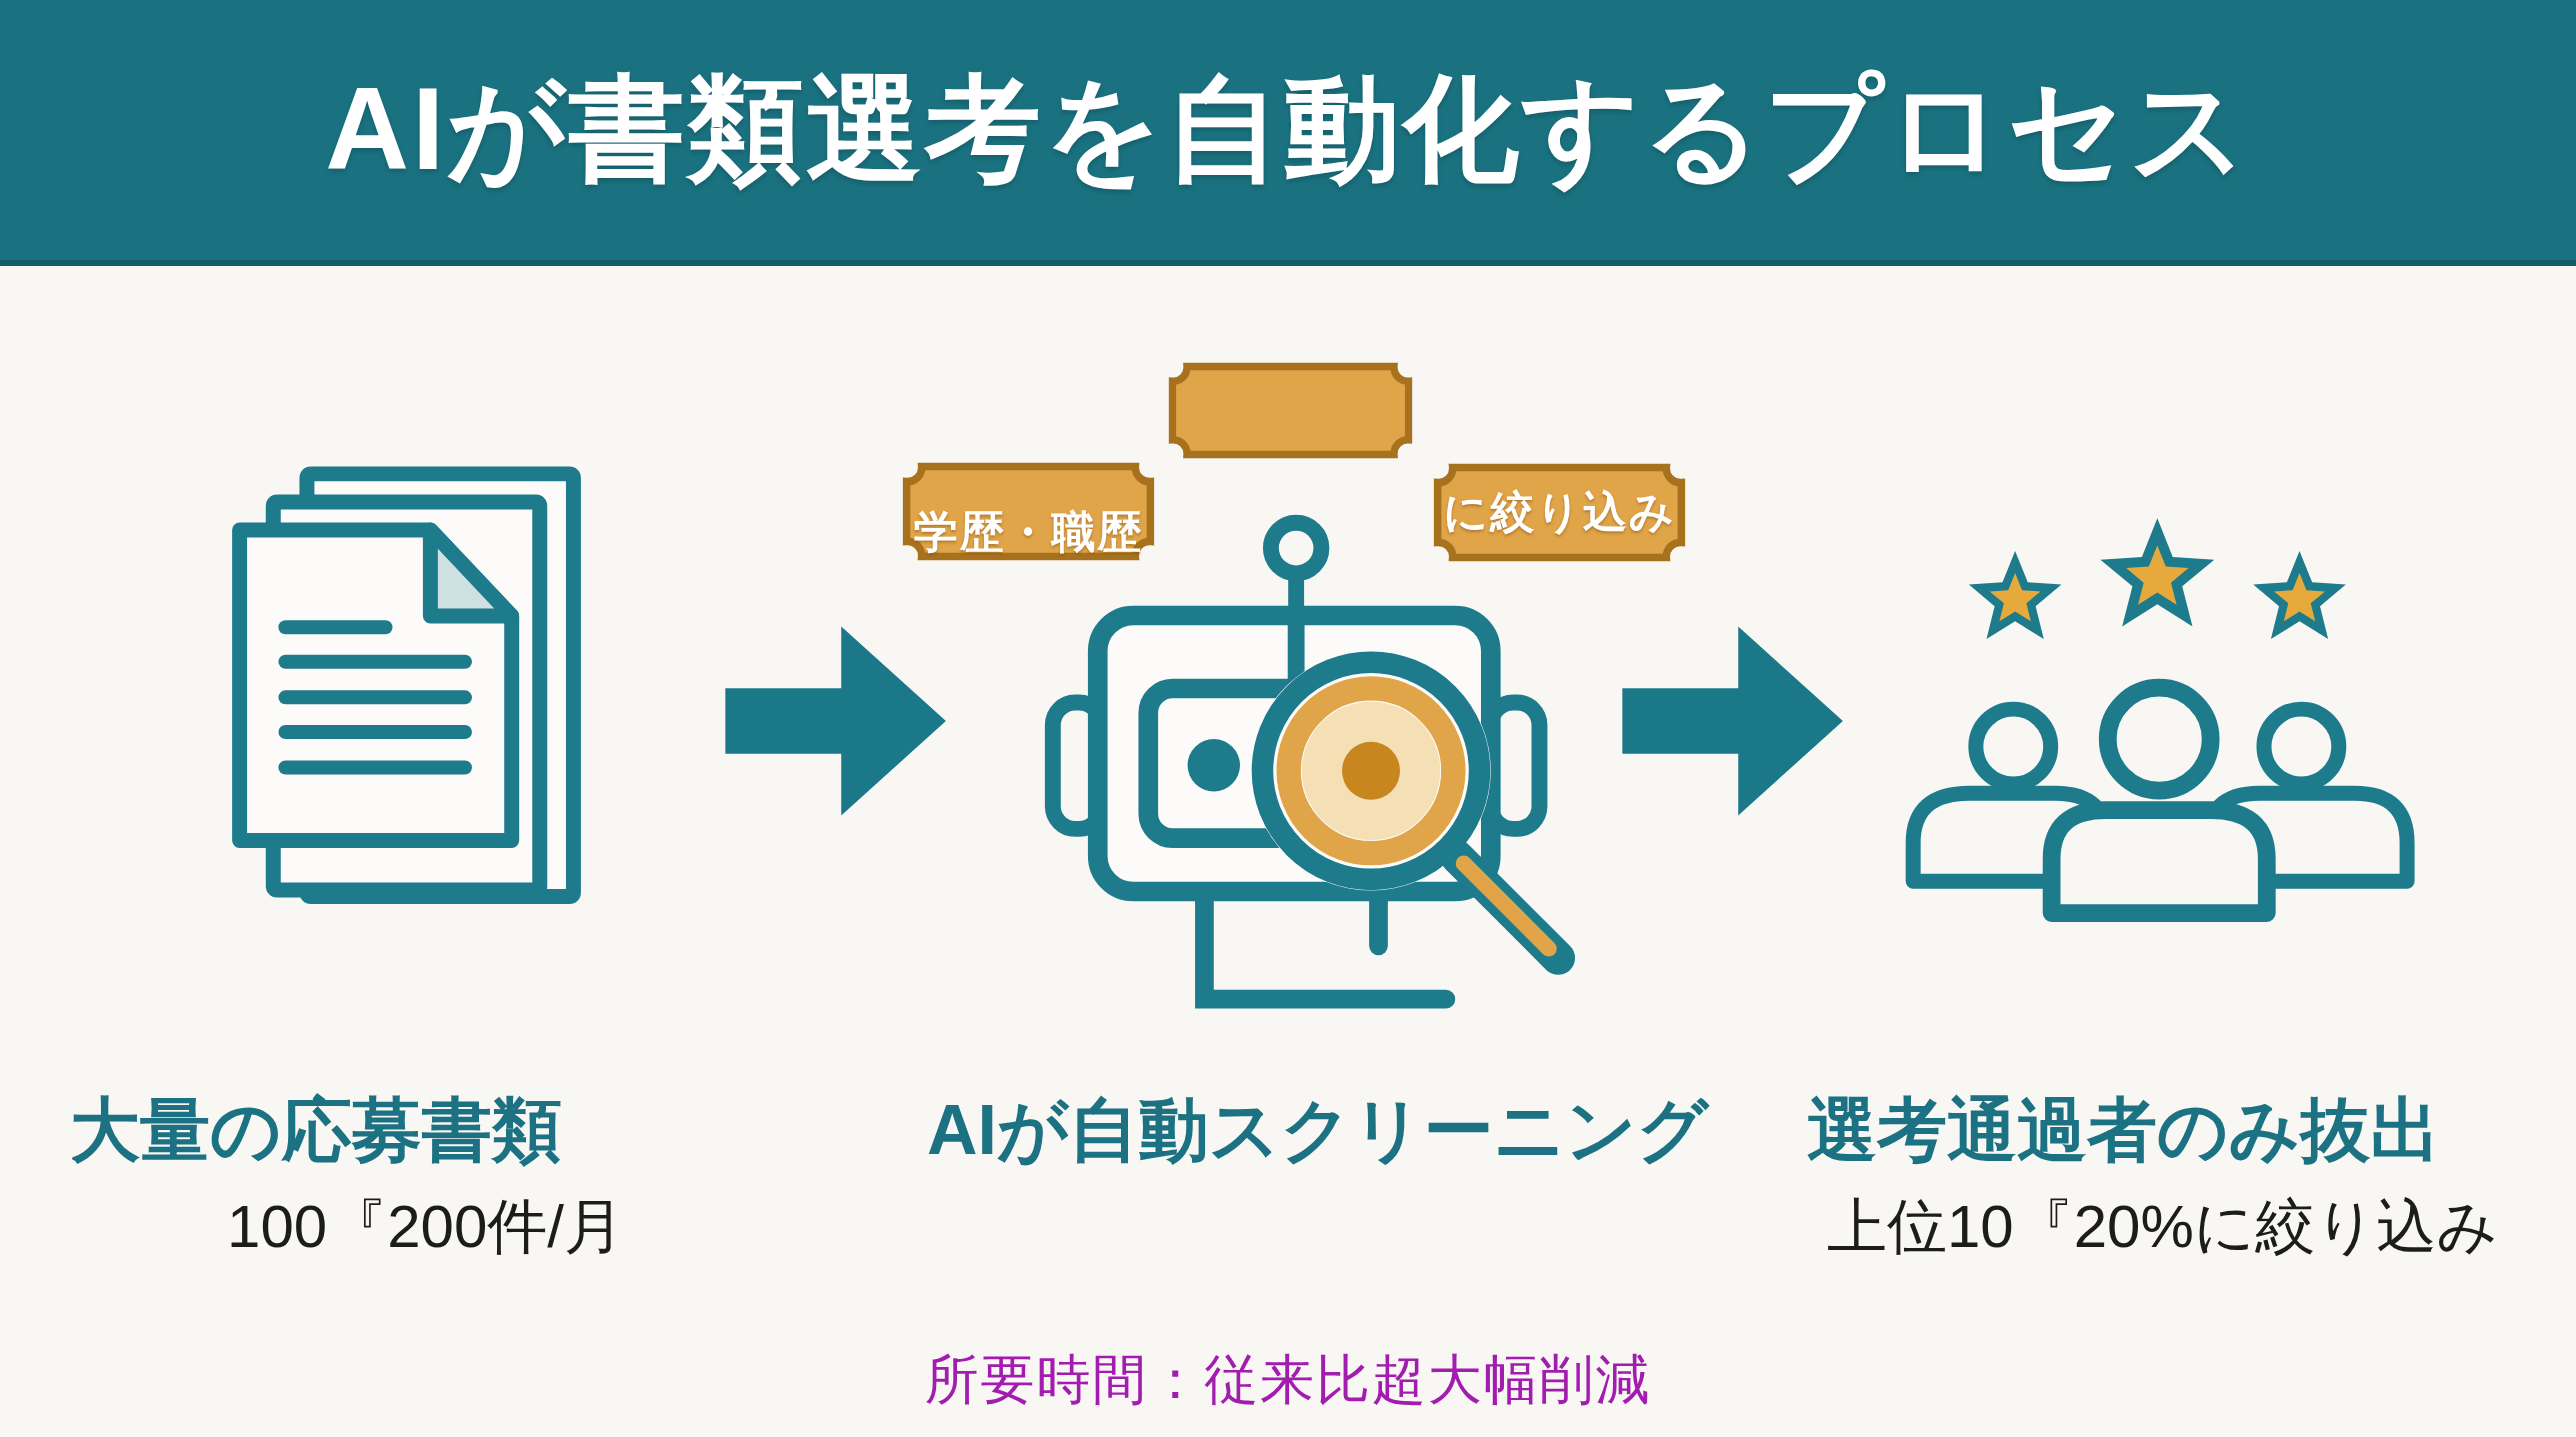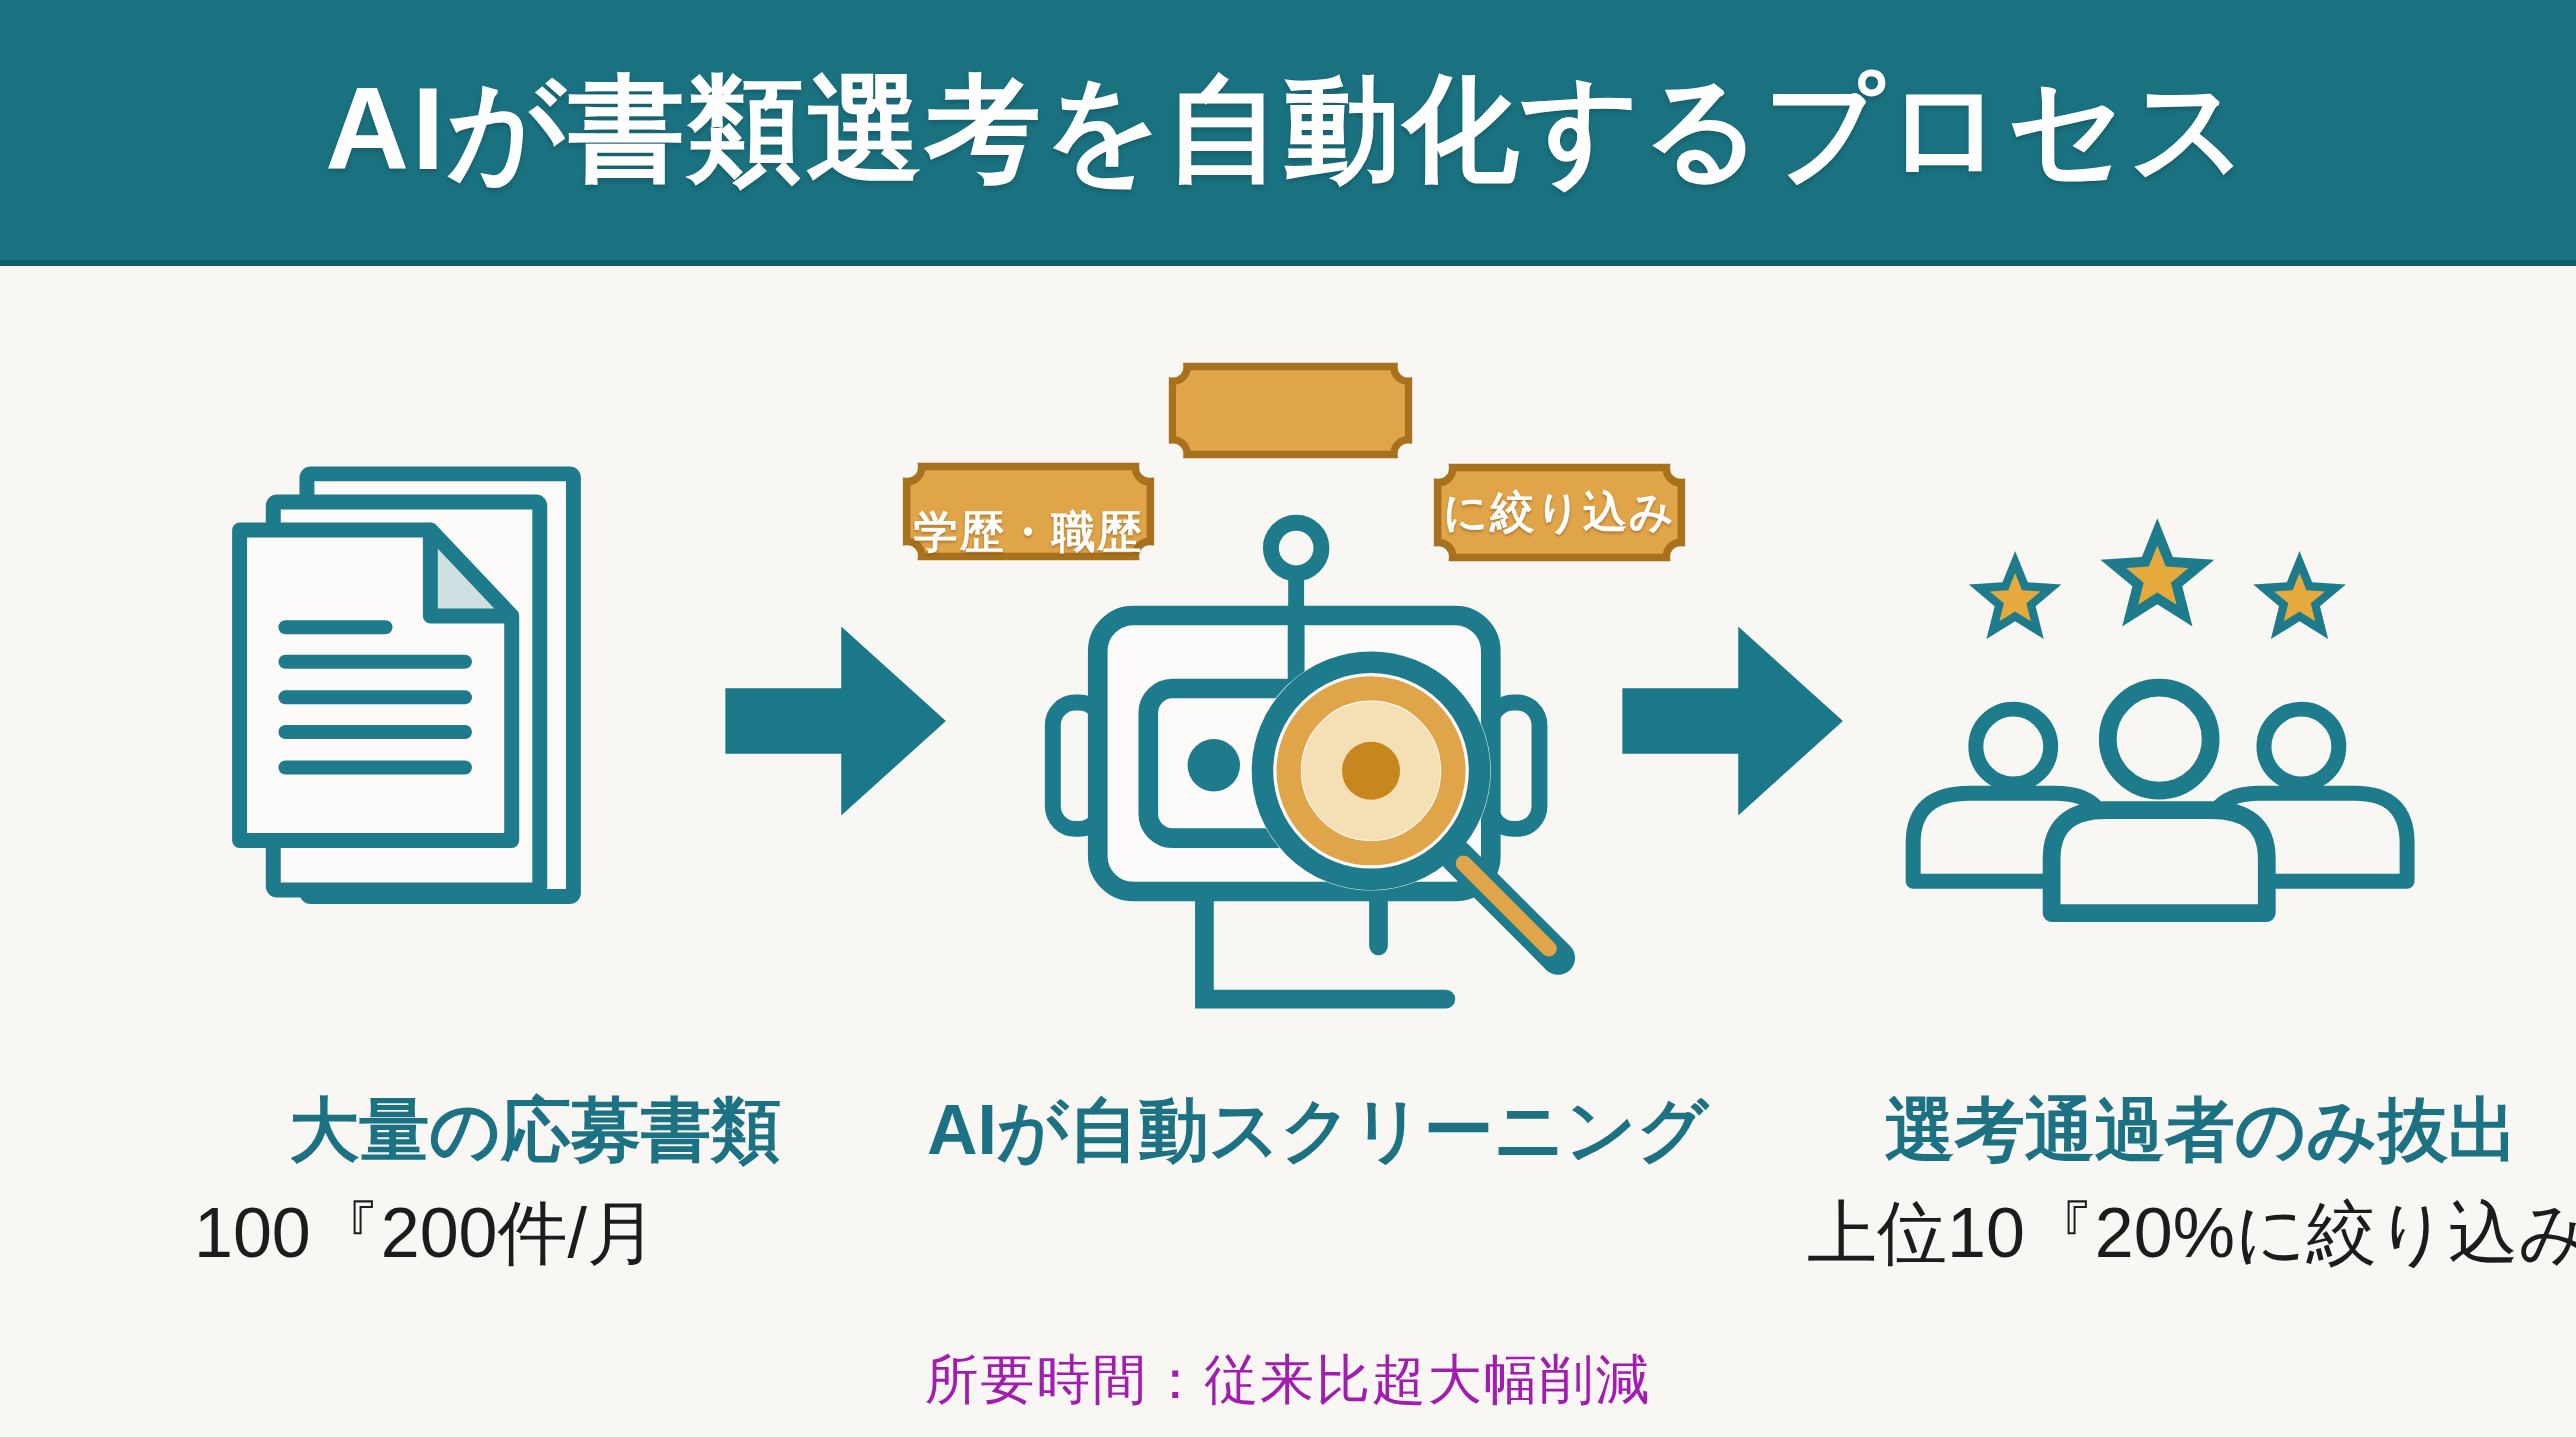--- a/index.html
+++ b/index.html
@@ -32,7 +32,7 @@
   }
   
   .caption{
-    position:absolute;width:711px;text-align:right;
+    position:absolute;width:711px;text-align:left;
     color:#1c7282;font-size:70px;font-weight:800;white-space:nowrap;
   }
   .subtext{

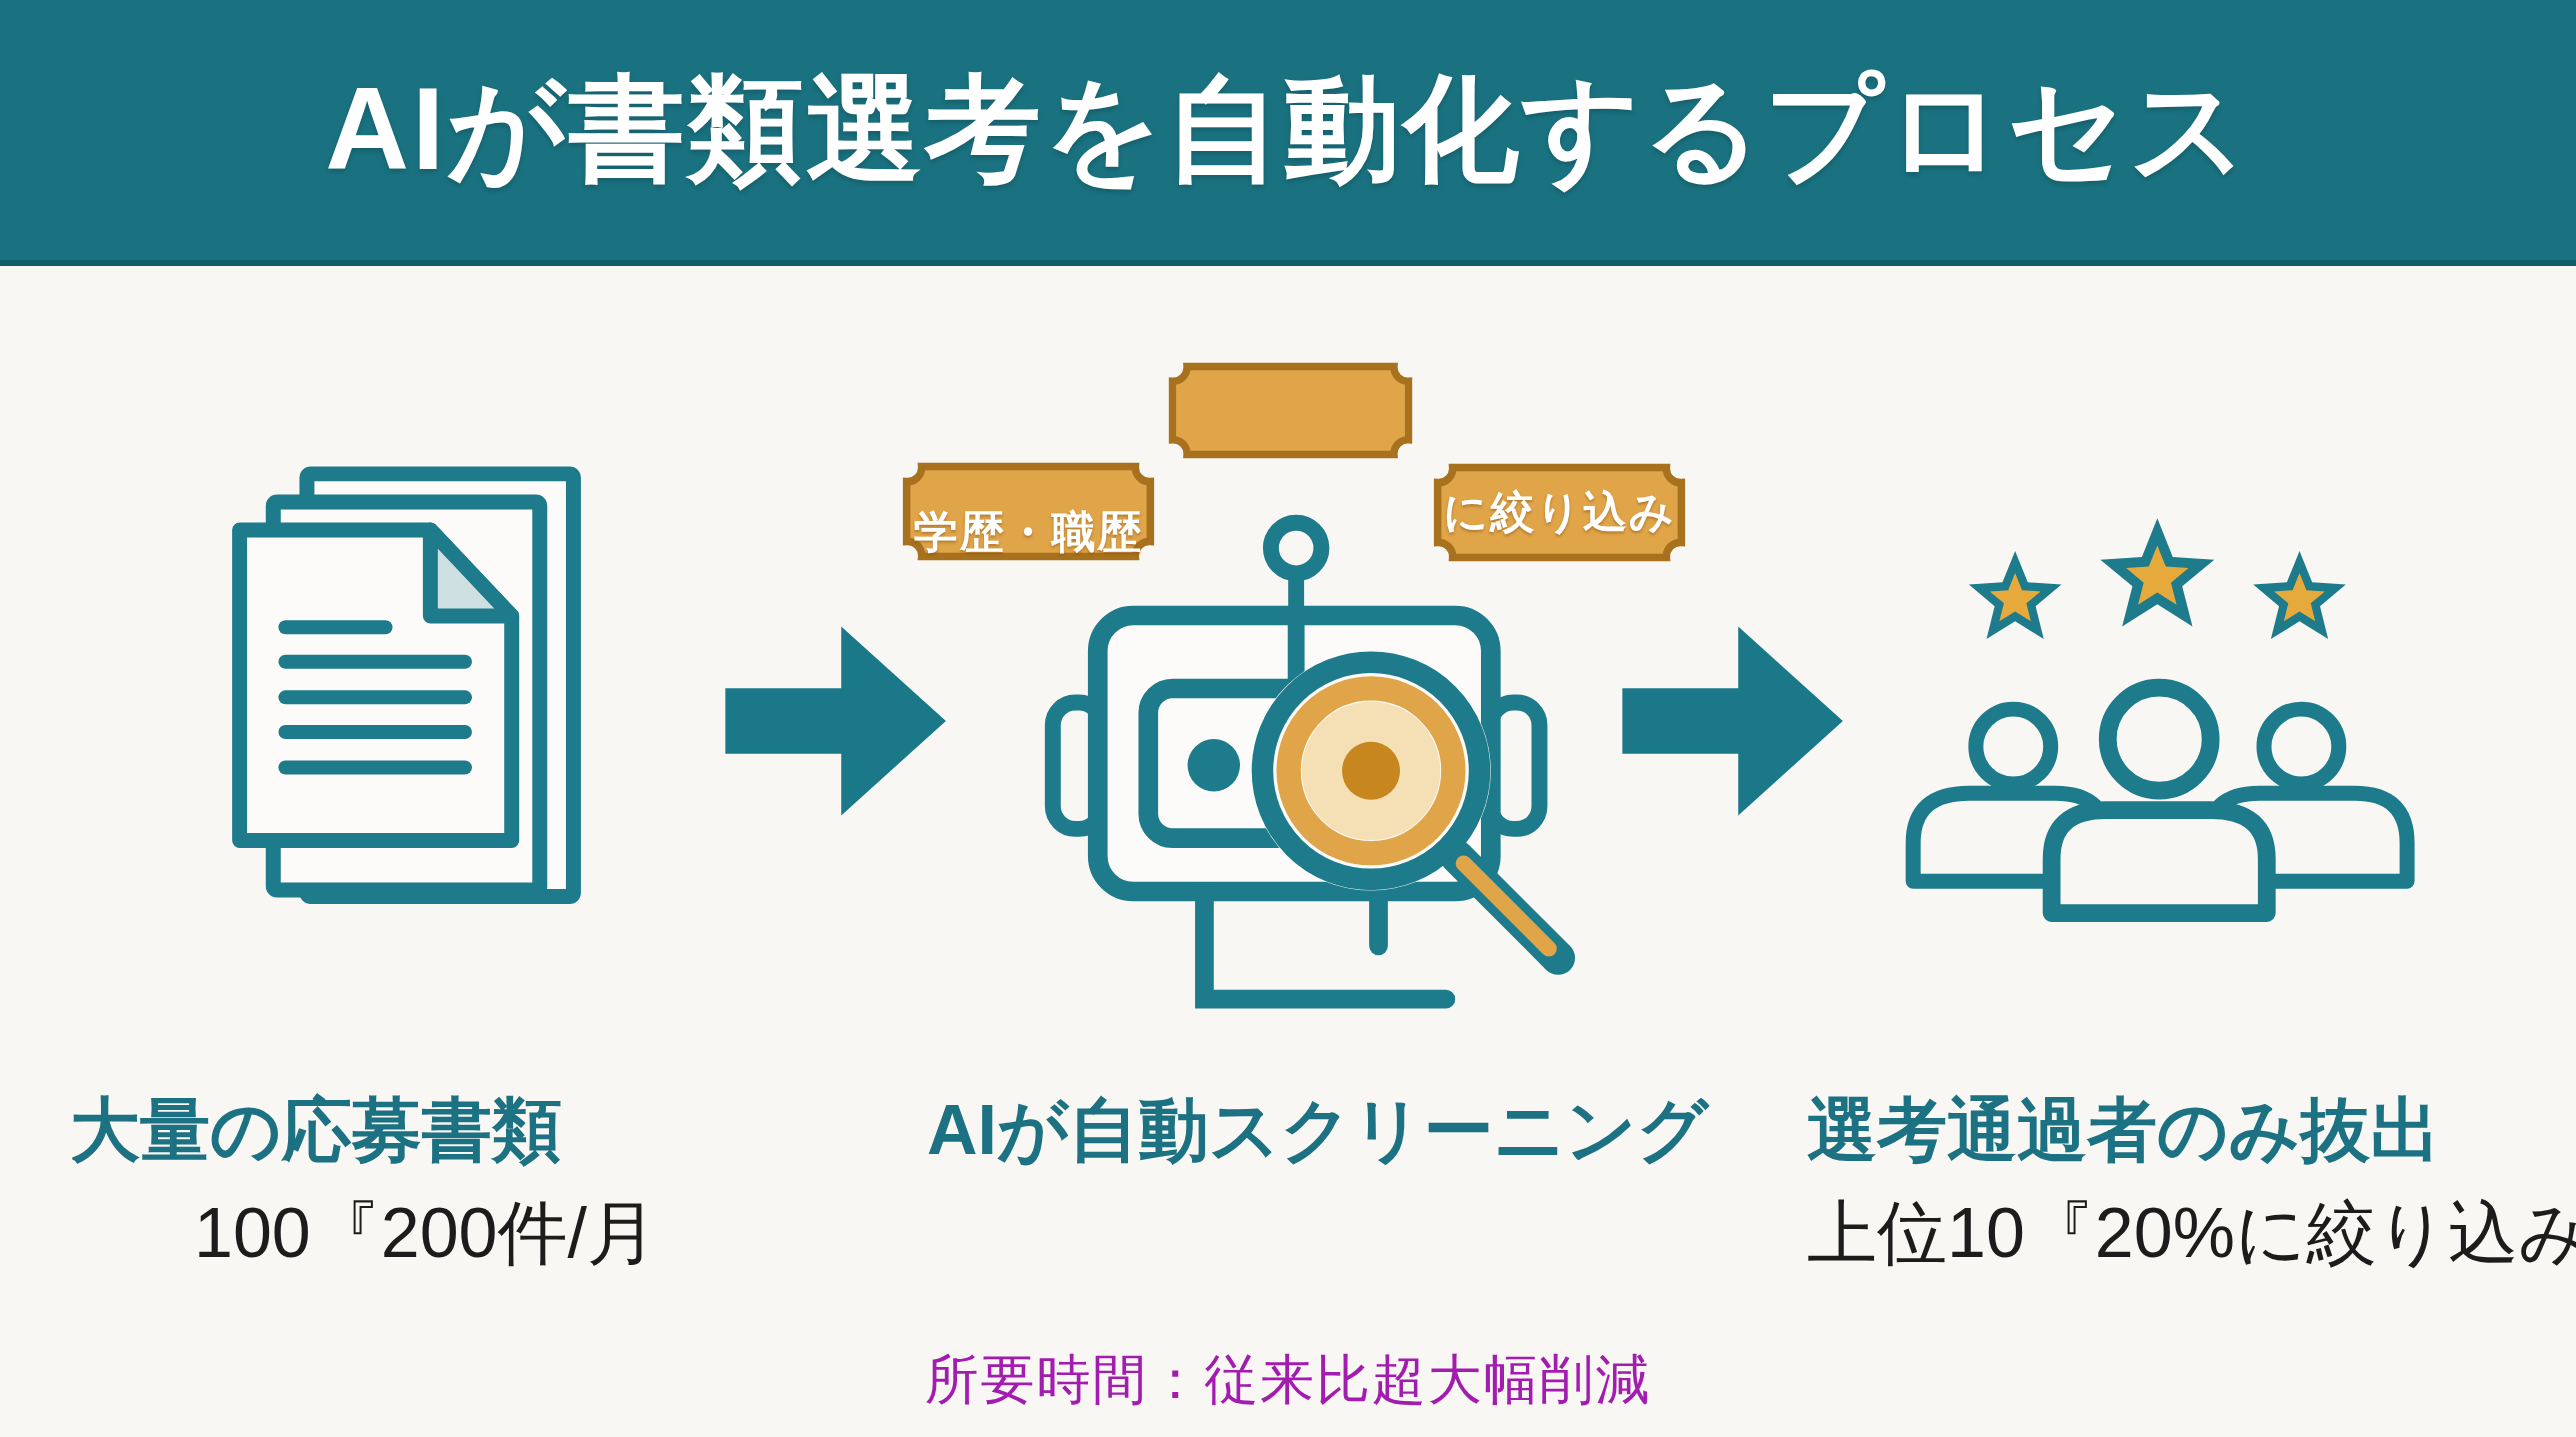--- a/index.html
+++ b/index.html
@@ -37,7 +37,7 @@
   }
   .subtext{
     position:absolute;width:711px;text-align:center;
-    color:#1c1c1c;font-size:70px;font-weight:400;white-space:nowrap;
+    color:#1c1c1c;font-size:60px;font-weight:400;white-space:nowrap;
   }
   .footnote{
     position:absolute;left:0;top:1344px;width:2576px;text-align:center;

